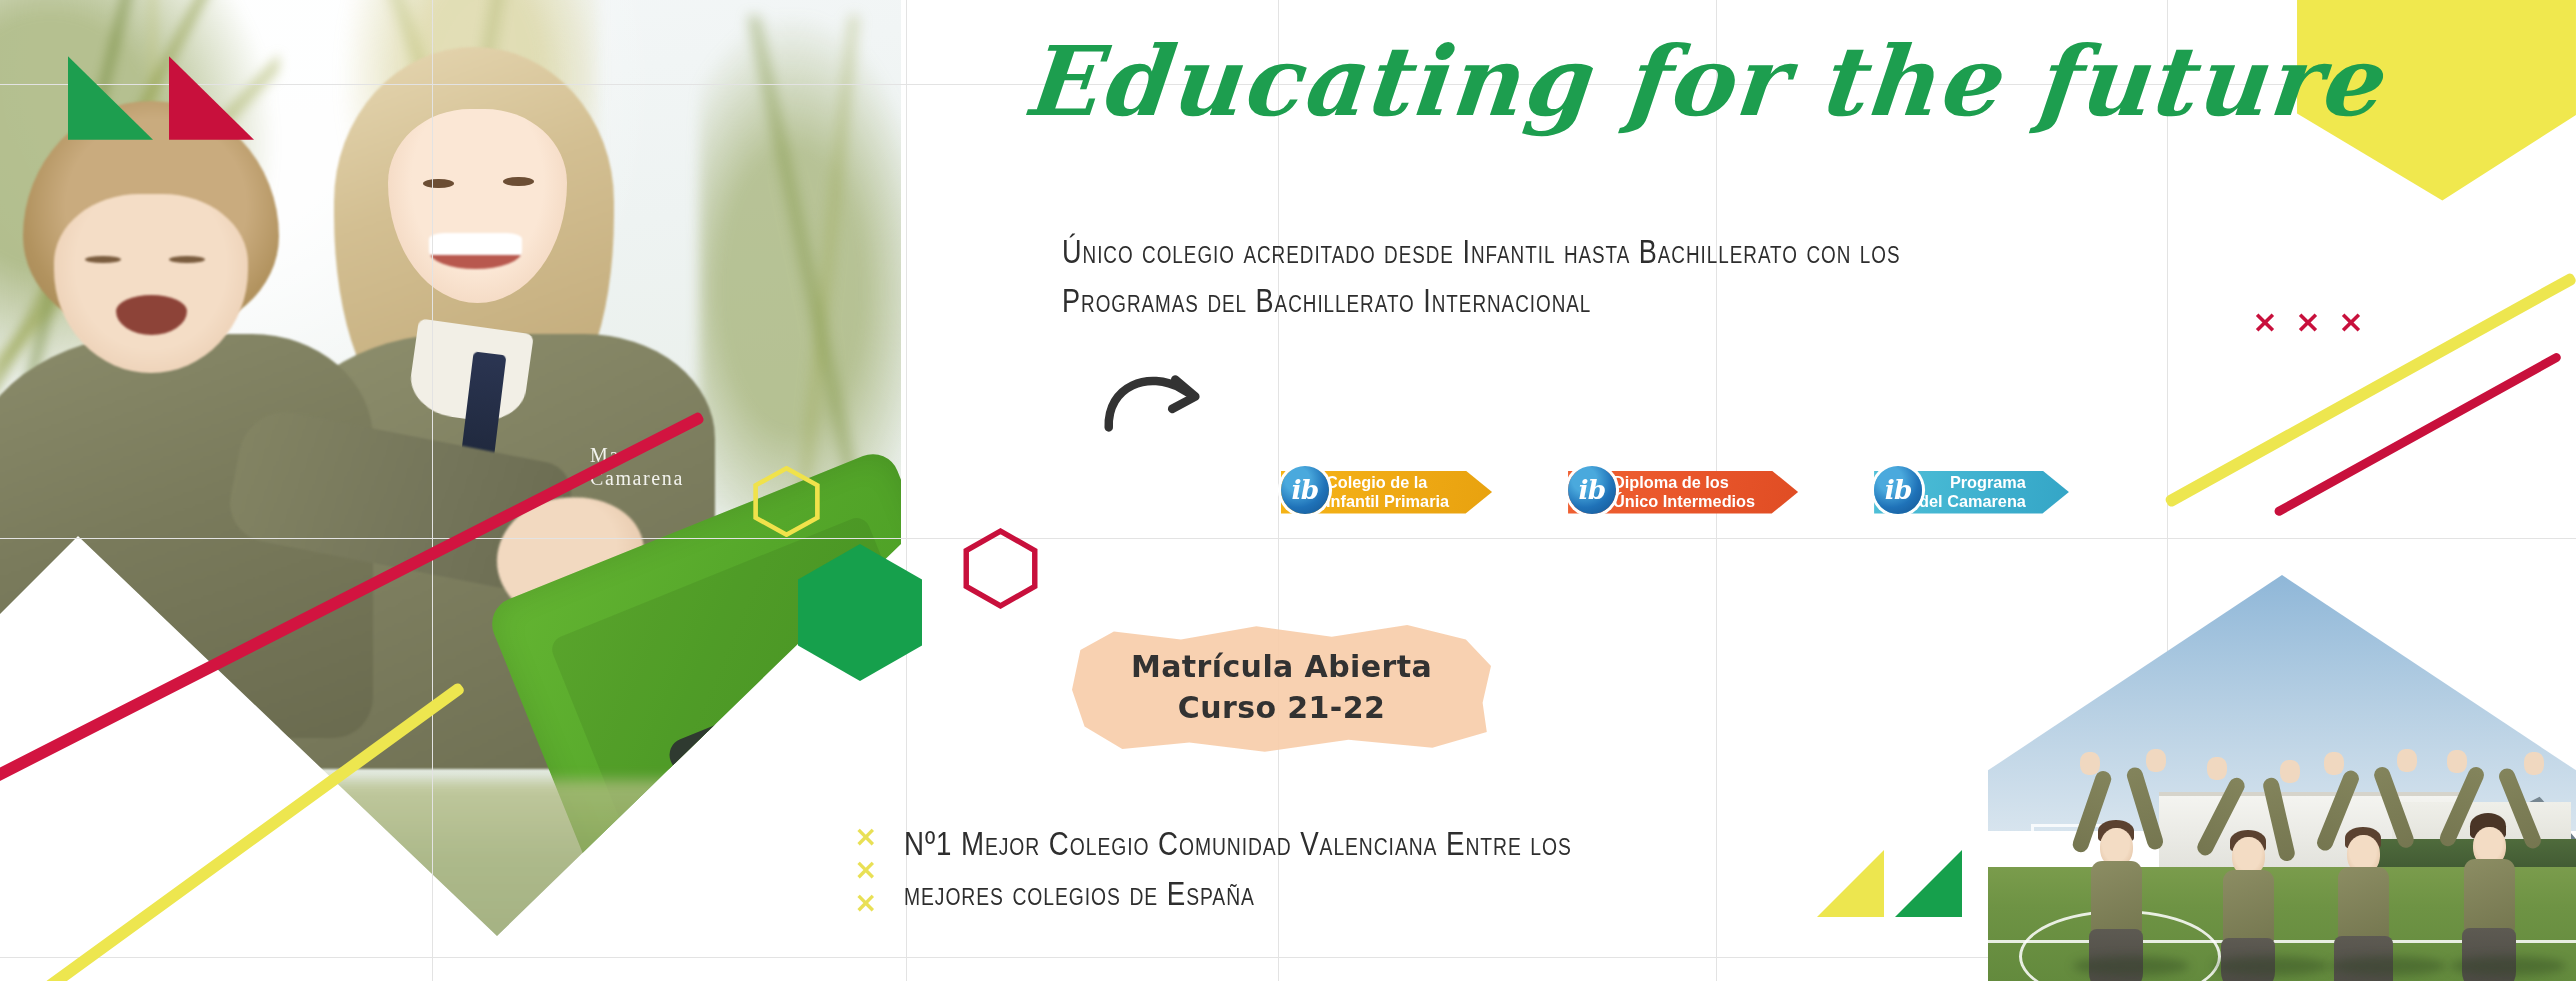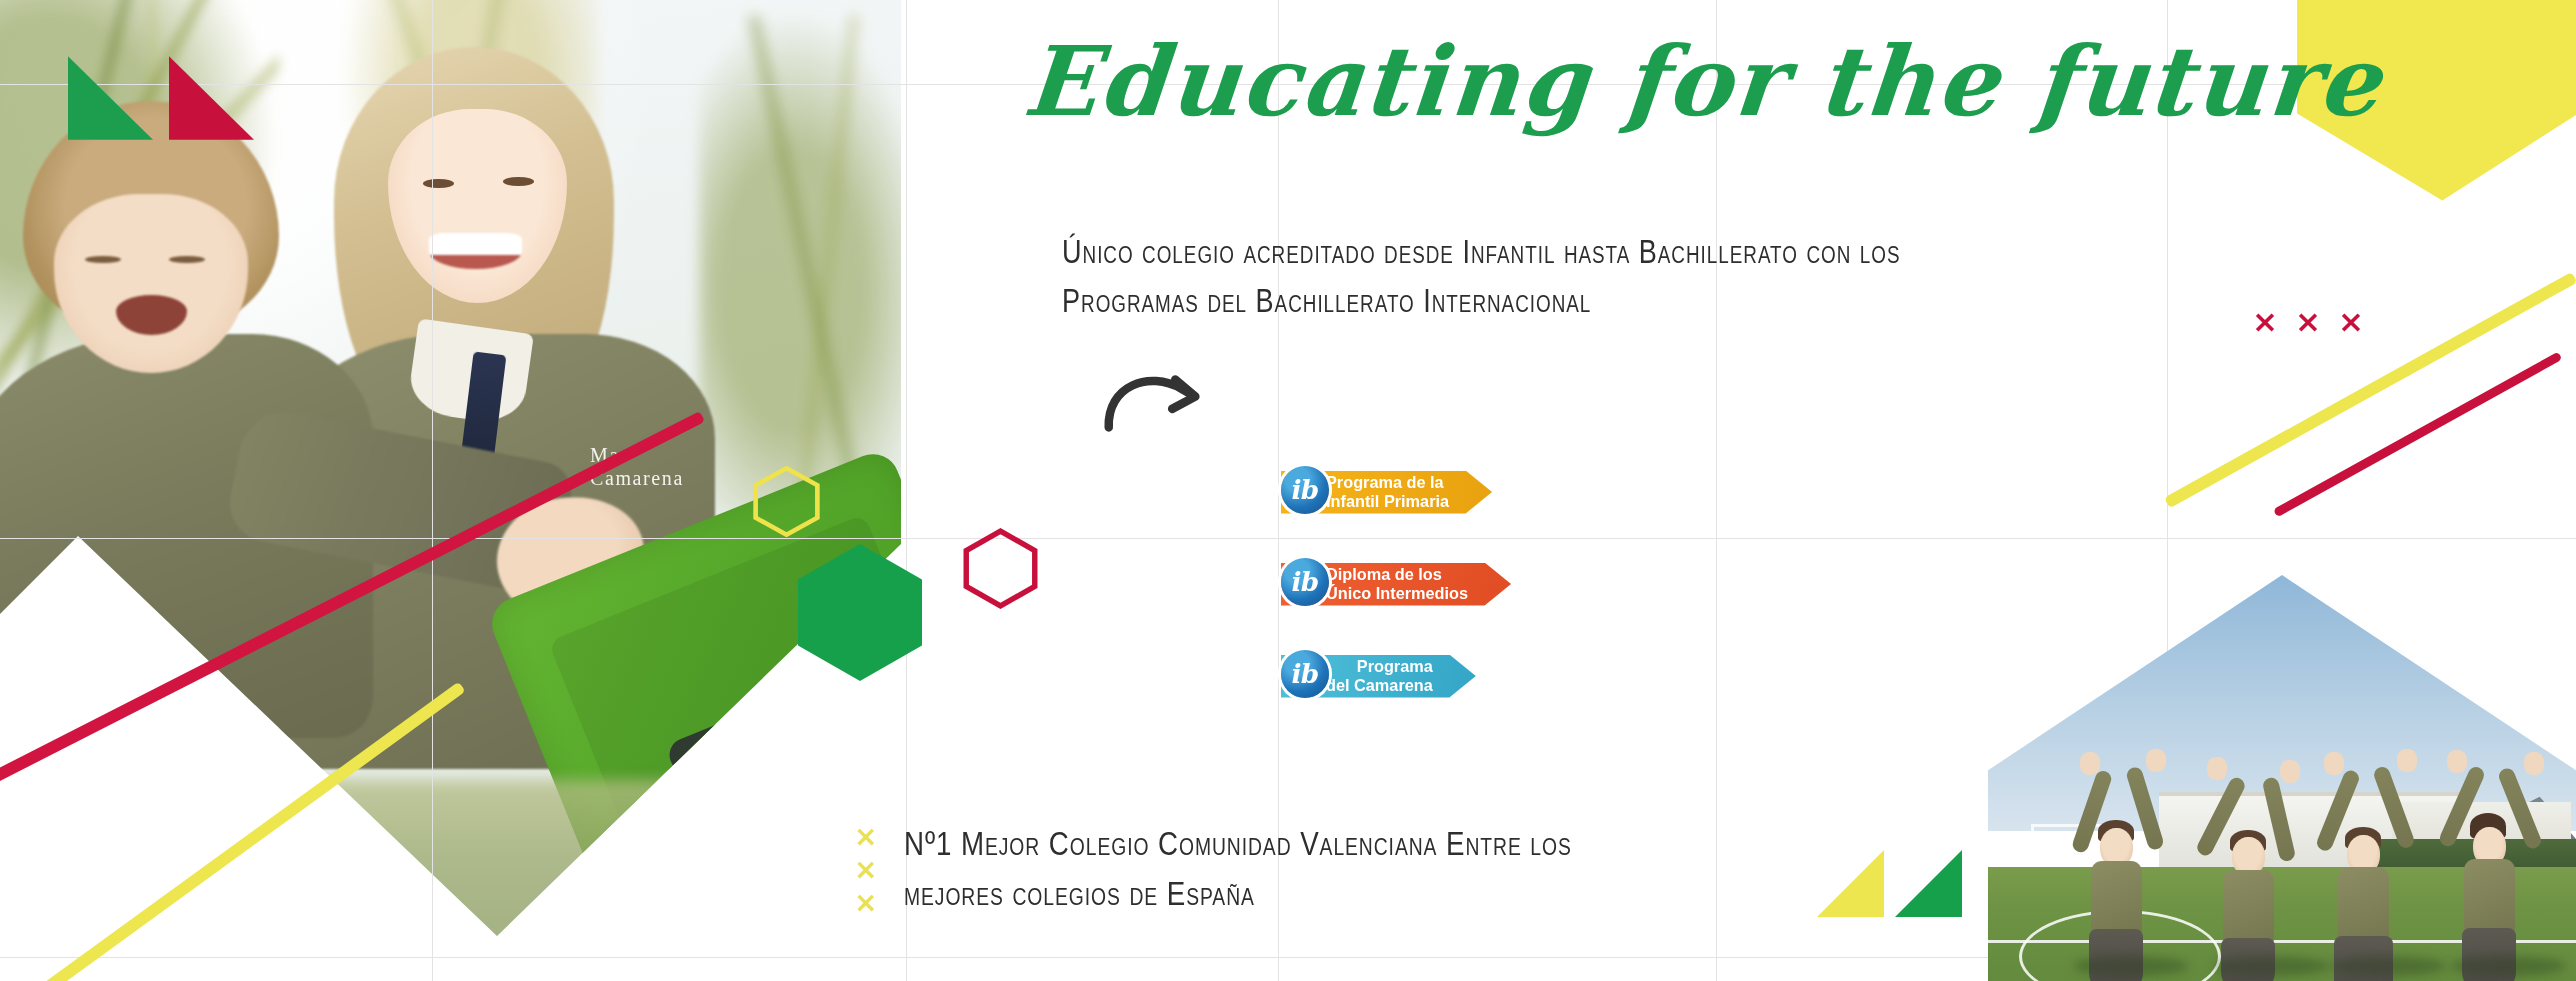--- a/index.html
+++ b/index.html
@@ -250,7 +250,7 @@
   .arrow-doodle{ position:absolute; left:1101px; top:359px; z-index:8; }
 
   
-  .badges{ position:absolute; left:1281px; top:464px; z-index:8; display:flex; gap:36px;flex-direction:column; }
+  .badges{ position:absolute; left:1281px; top:464px; z-index:8; display:flex; gap:76px; }
   .badge{ position:relative; height:56px; display:flex; align-items:center; }
   .badge-ribbon{
     position:relative; height:43px; padding:0 43px 0 45px;

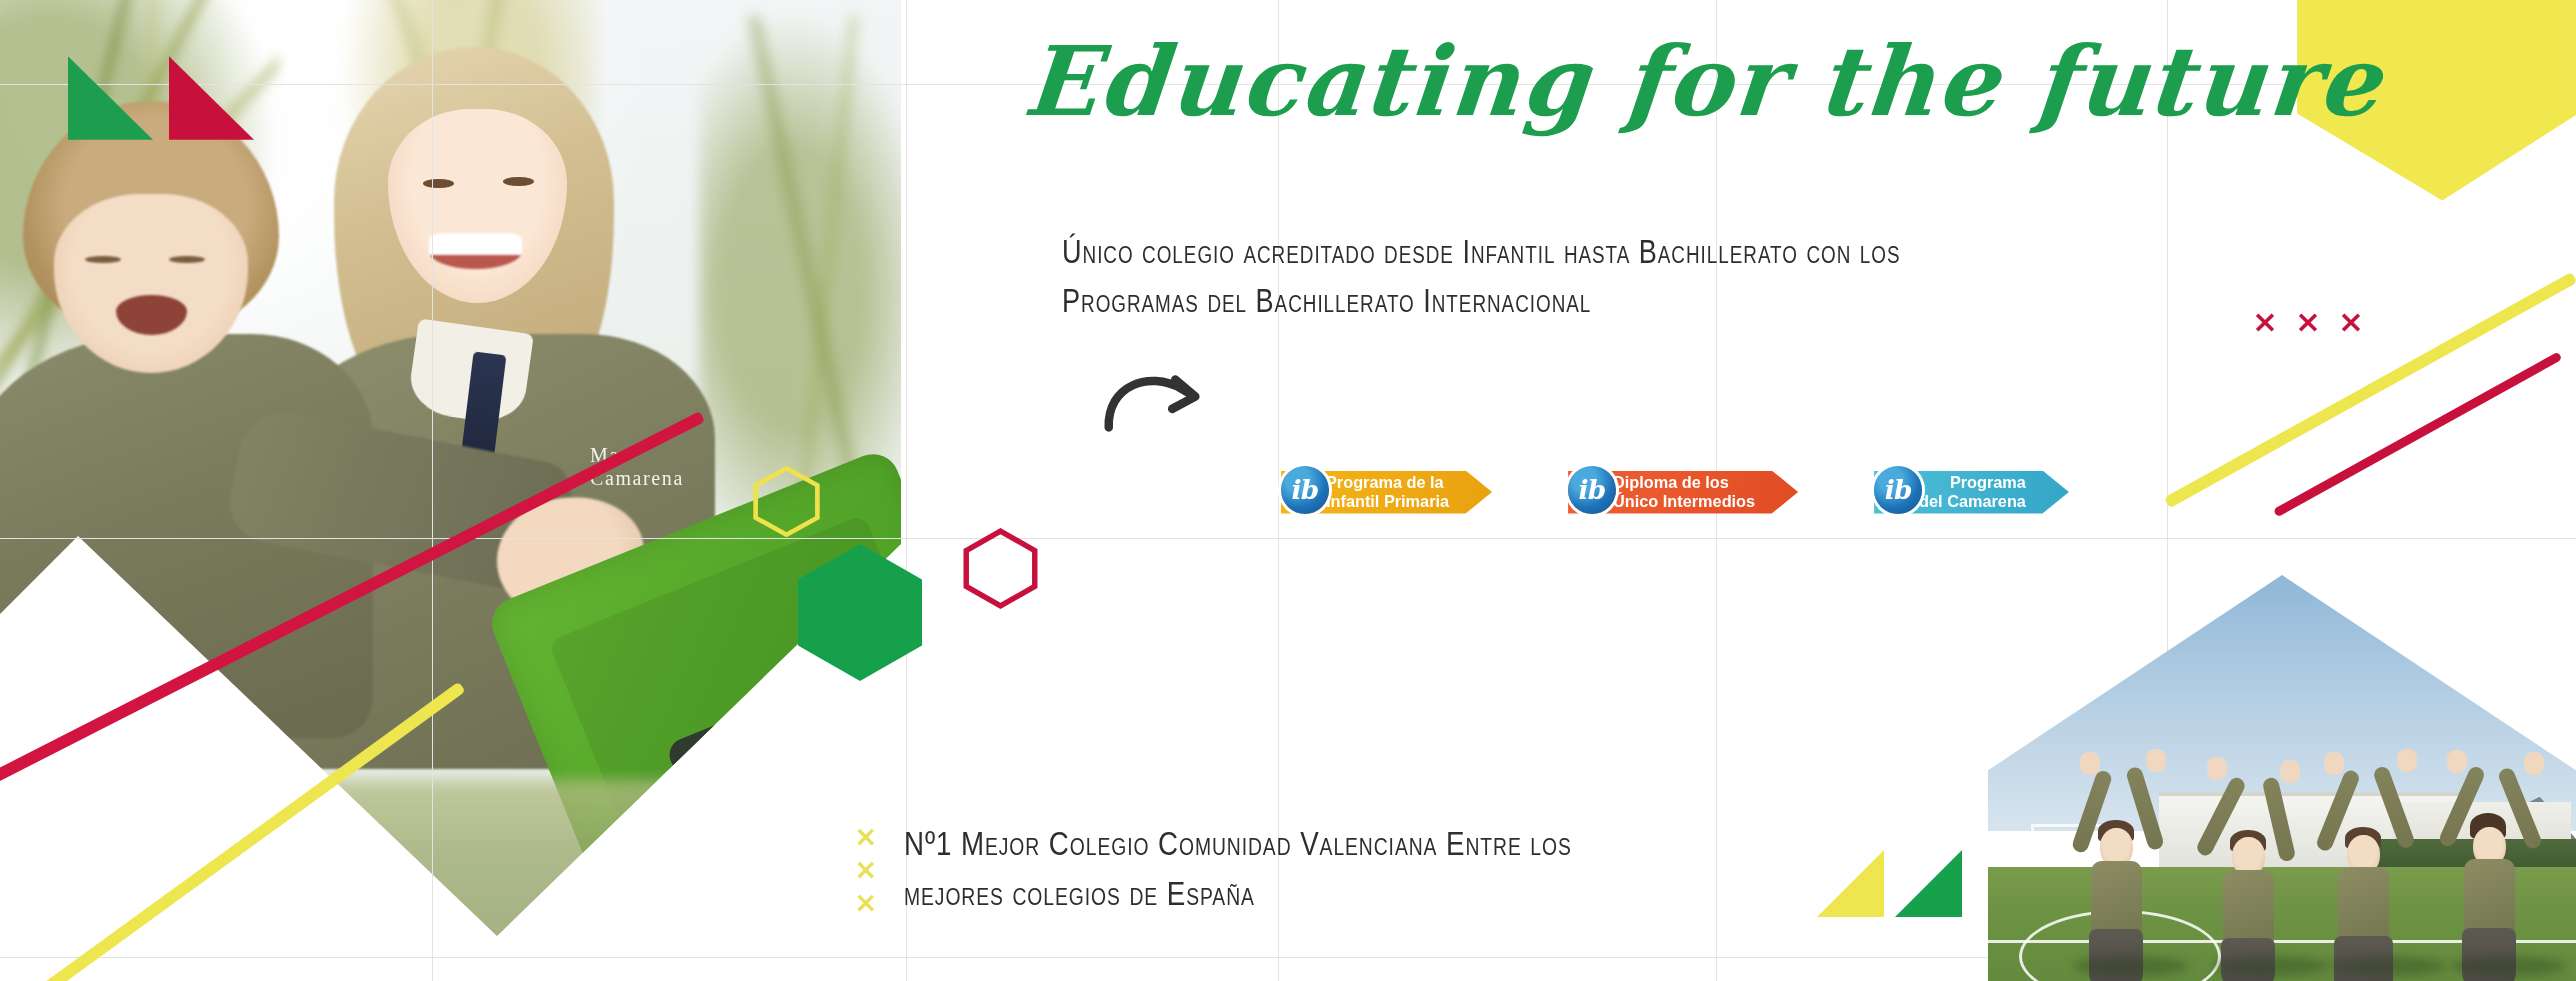--- a/index.html
+++ b/index.html
@@ -477,7 +477,7 @@
     <div class="badge b-pyp">
       <div class="badge-logo">ib</div>
       <div class="badge-ribbon">
-        <span class="l1">Programa de la</span>
+        <span class="l1">Colegio de la</span>
         <span class="l2">Infantil Primaria</span>
       </div>
     </div>

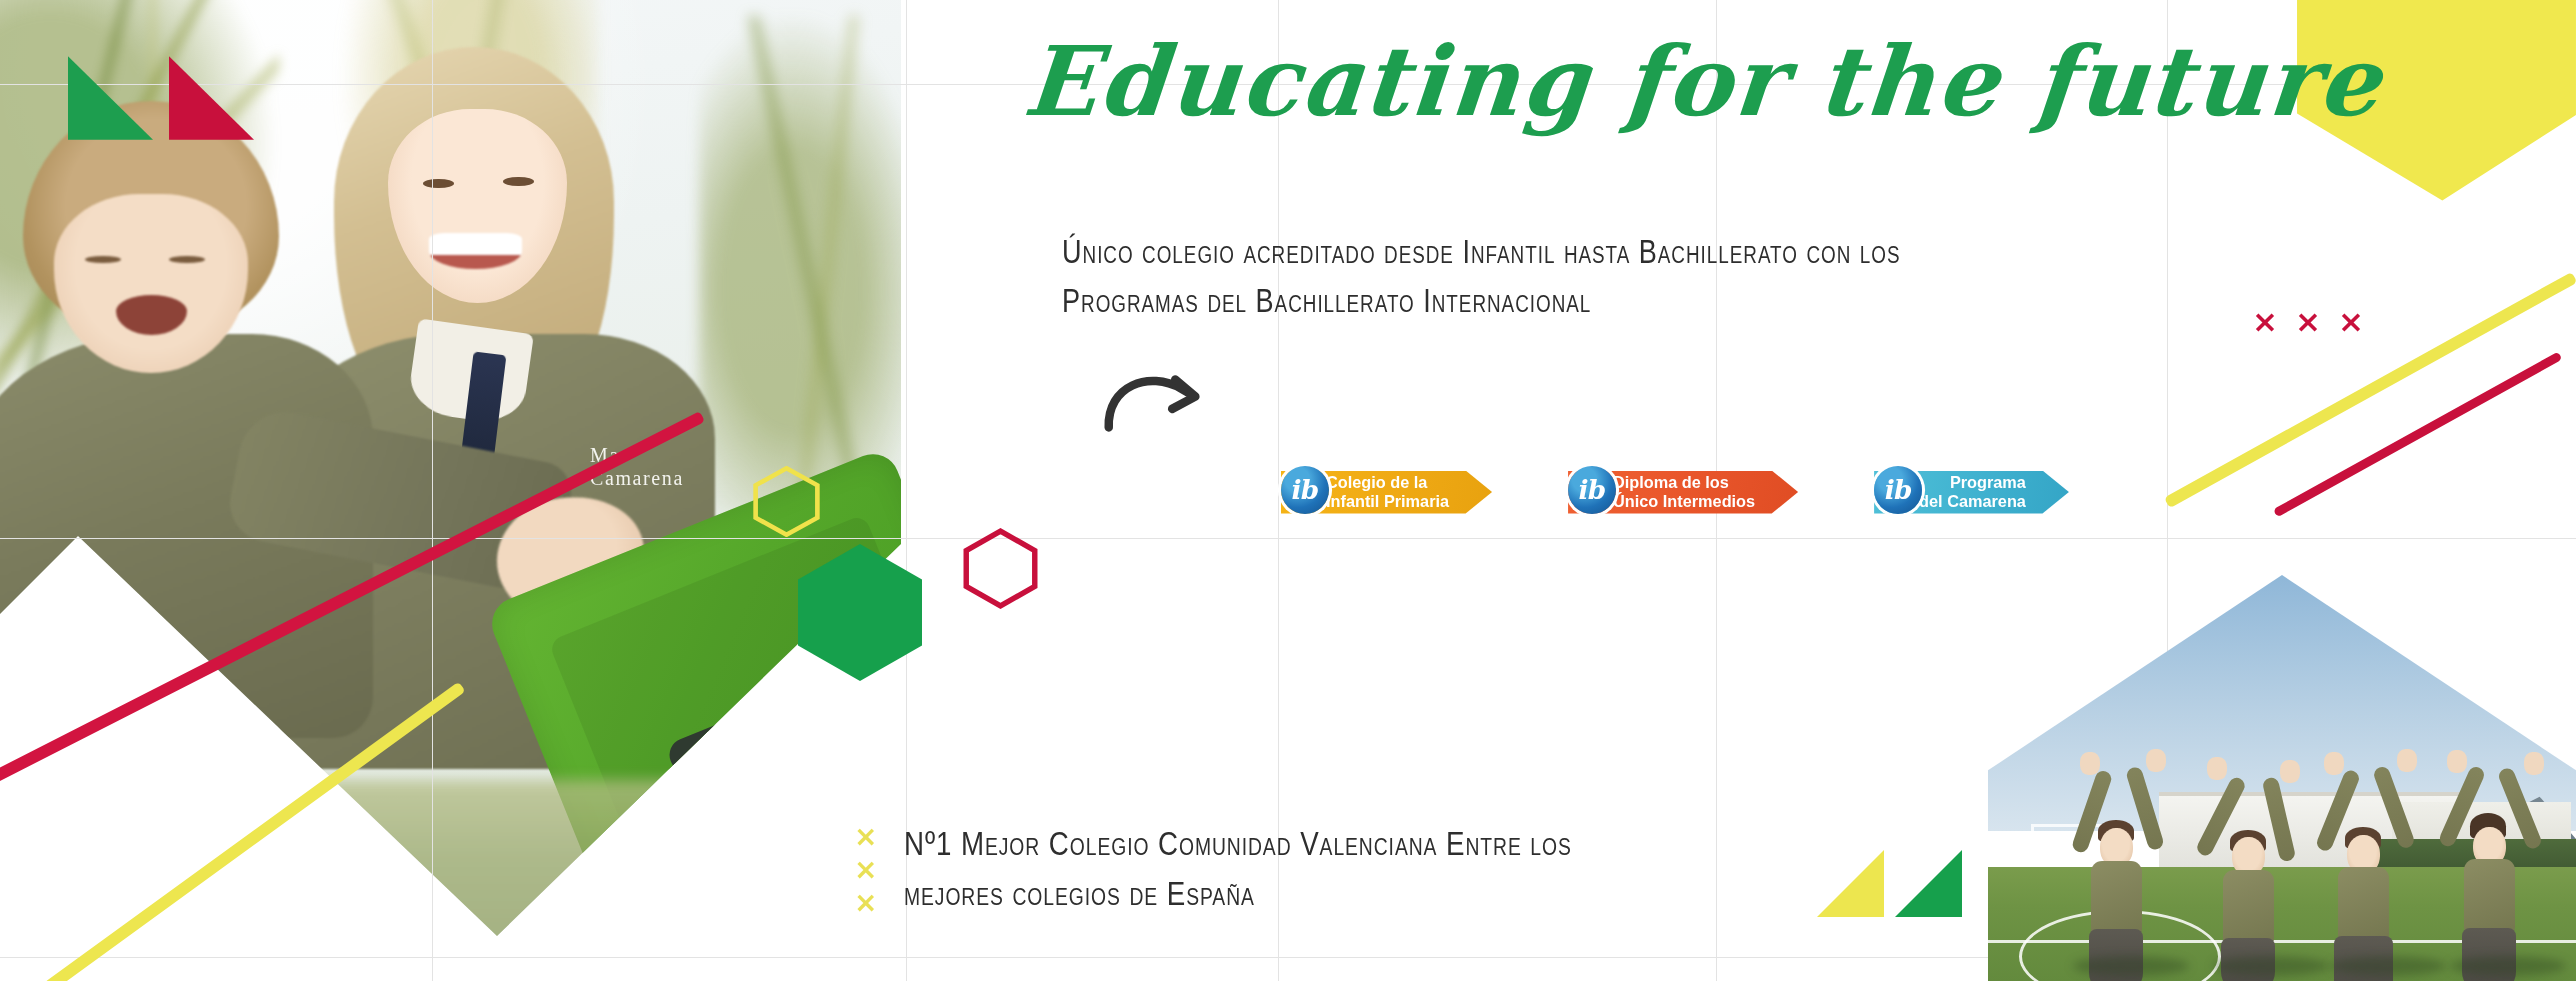--- a/index.html
+++ b/index.html
@@ -497,6 +497,13 @@
     </div>
   </div>
 
+  <div class="matricula">
+    <div class="brush"></div>
+    <div class="matricula-text">
+      <span>Matrícula Abierta</span>
+      <span>Curso 21-22</span>
+    </div>
+  </div>
 
   <div class="award">
     <div class="award-x">

